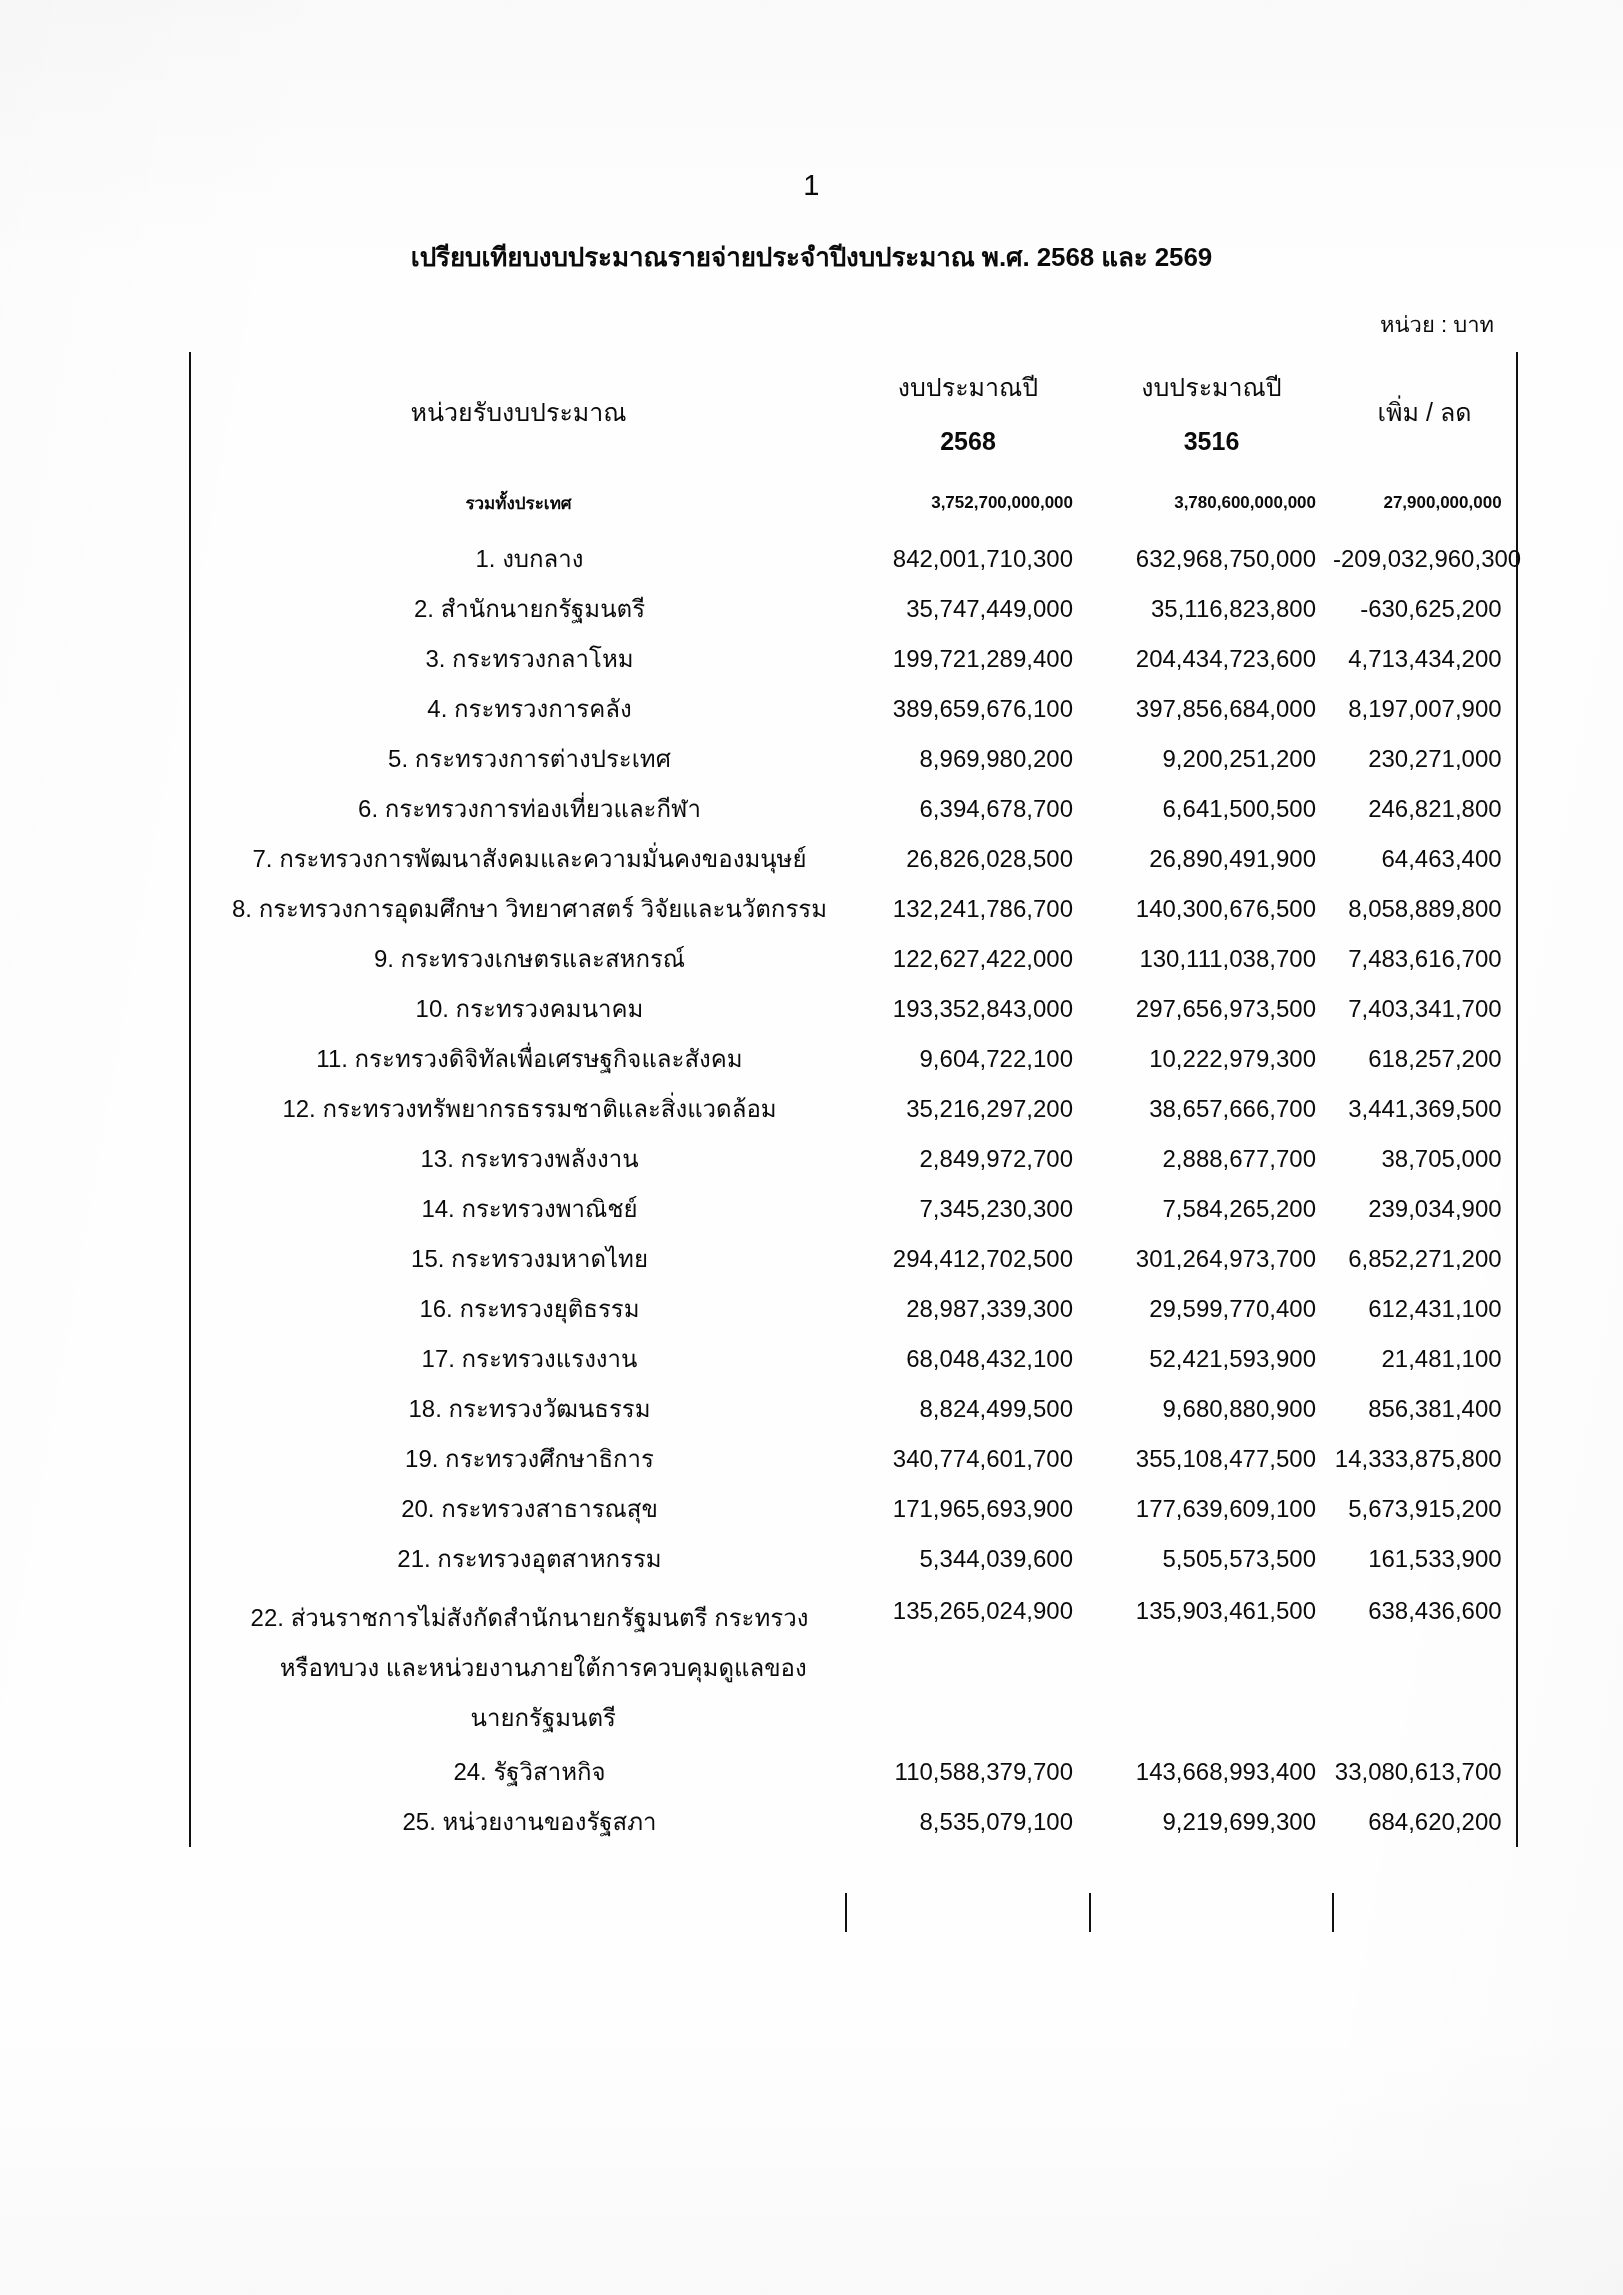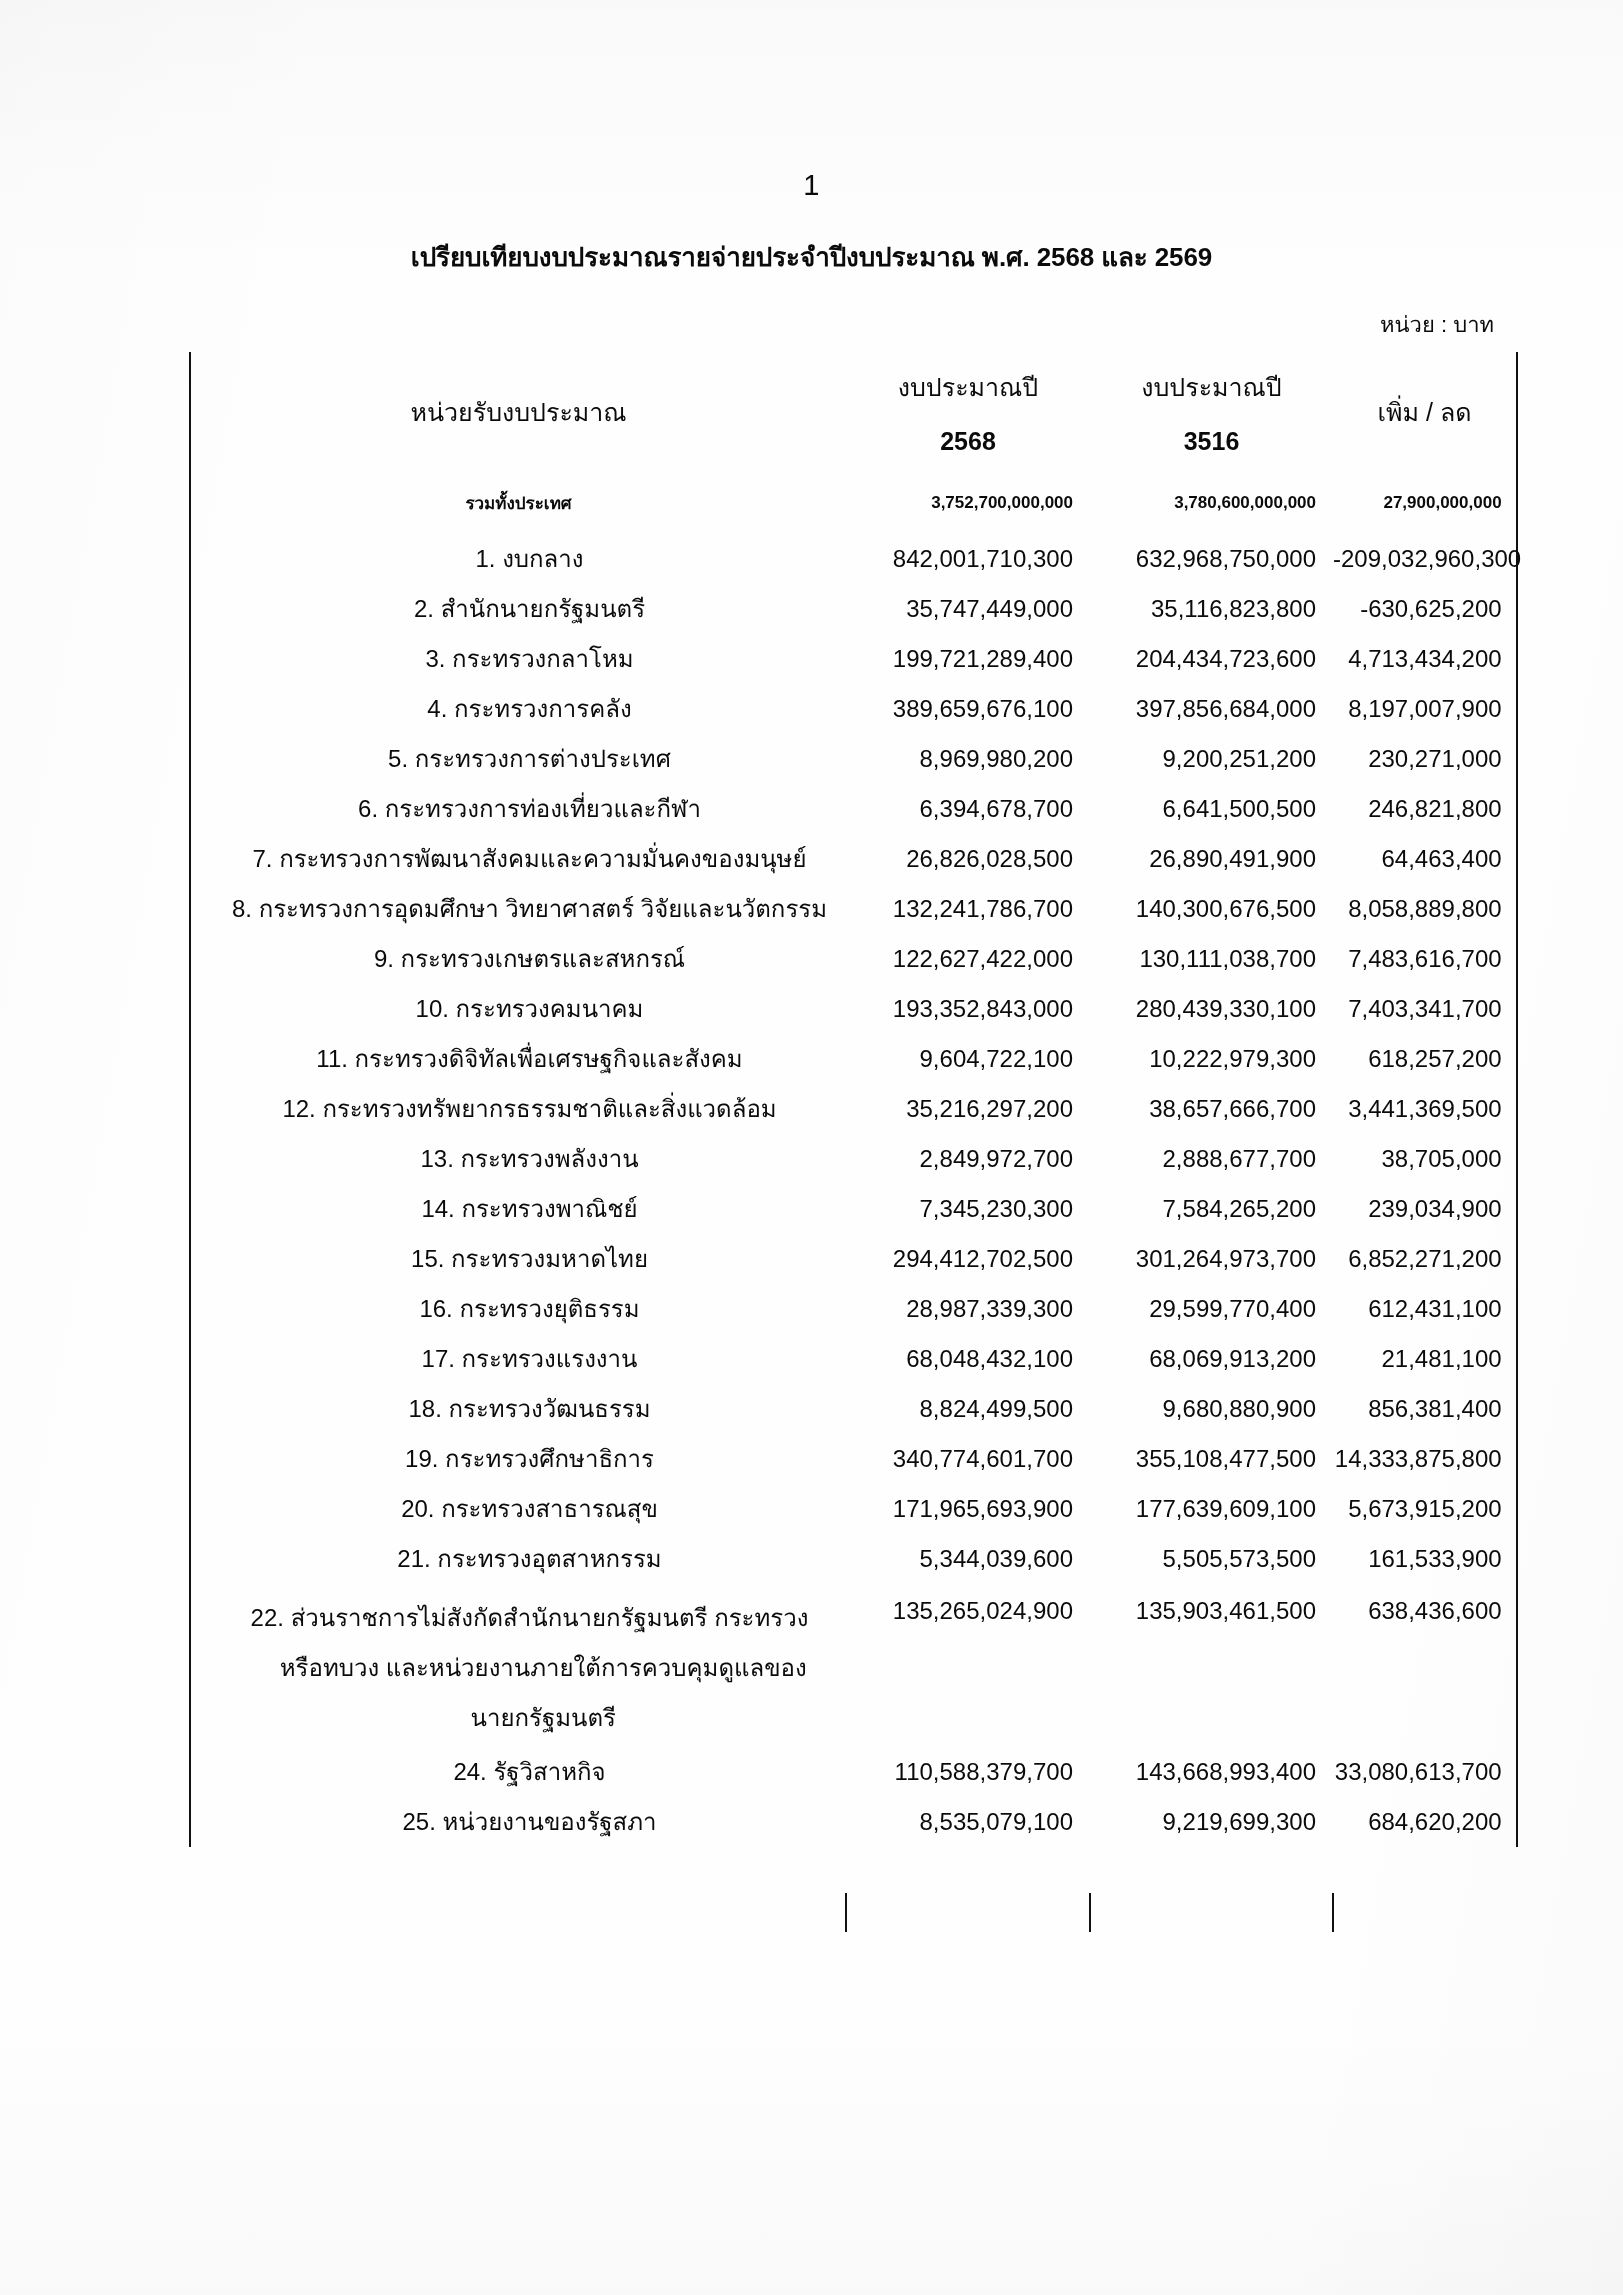--- a/index.html
+++ b/index.html
@@ -271,7 +271,7 @@
               <span class="nm-line">10. กระทรวงคมนาคม</span>
             </td>
             <td class="num">193,352,843,000</td>
-            <td class="num">280,439,330,100</td>
+            <td class="num">297,656,973,500</td>
             <td class="num diff">7,403,341,700</td>
           </tr>
           <tr class="data-row">

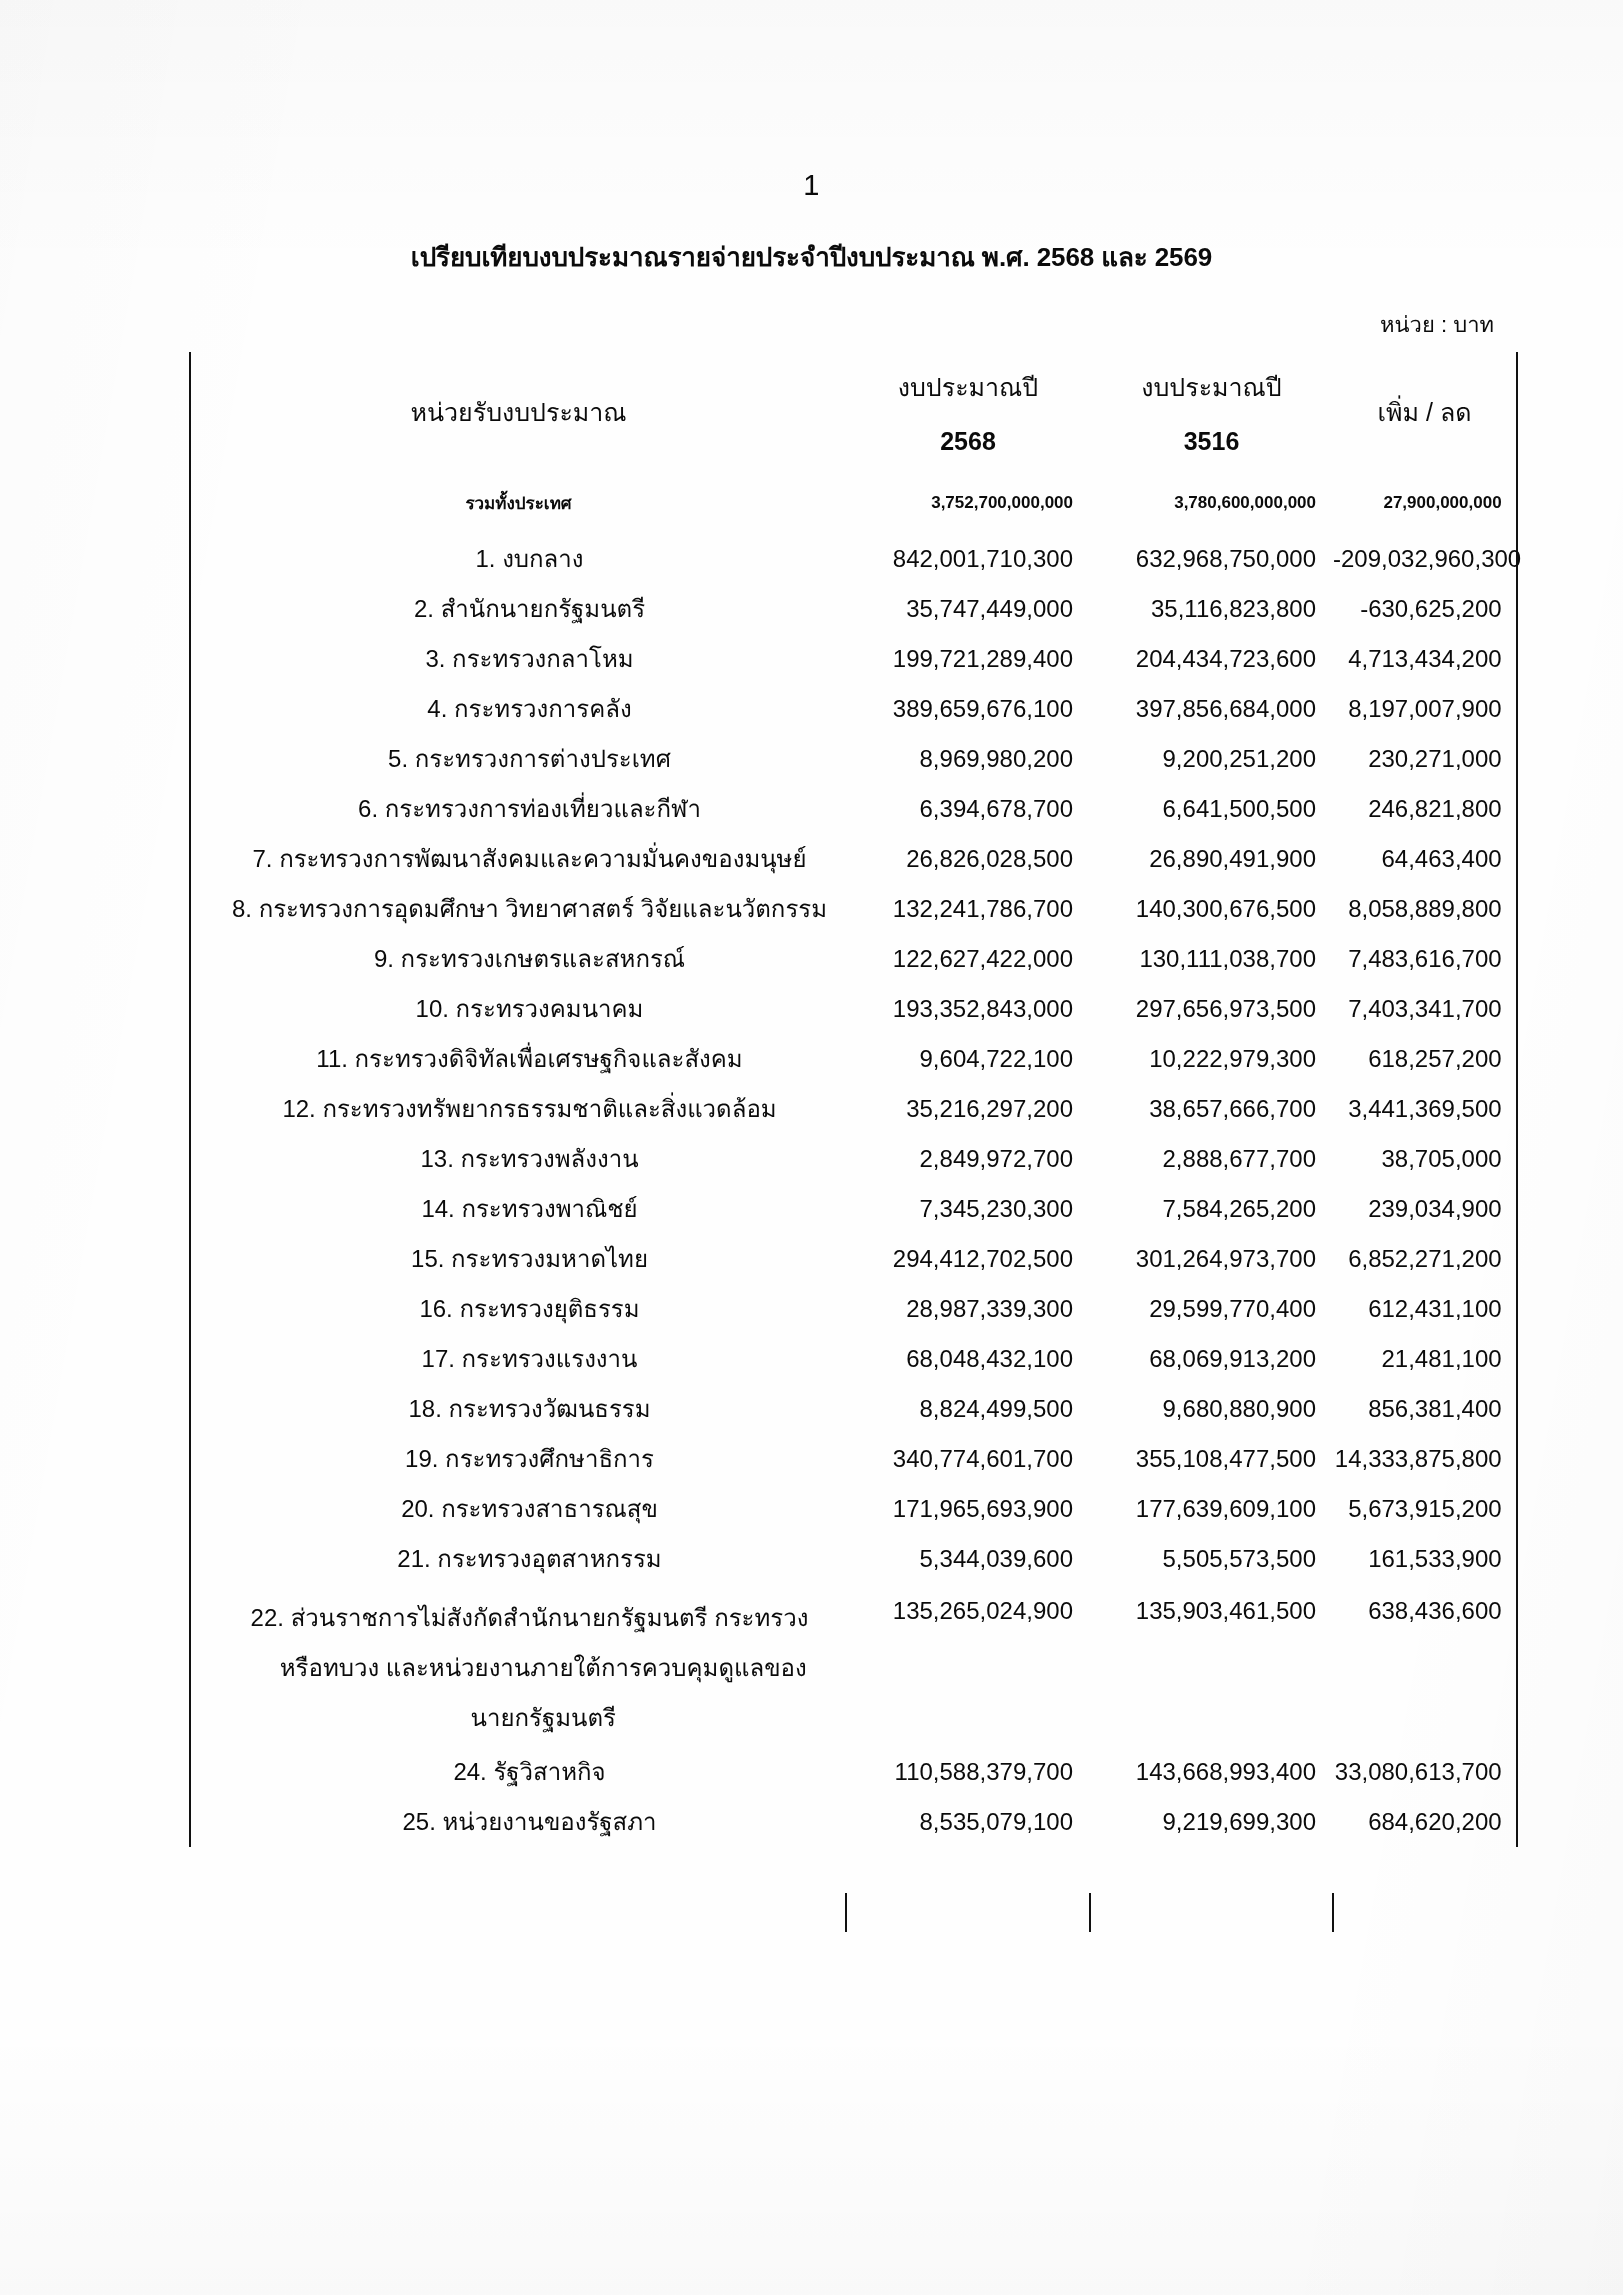--- a/index.html
+++ b/index.html
@@ -327,7 +327,7 @@
               <span class="nm-line">17. กระทรวงแรงงาน</span>
             </td>
             <td class="num">68,048,432,100</td>
-            <td class="num">68,069,913,200</td>
+            <td class="num">52,421,593,900</td>
             <td class="num diff">21,481,100</td>
           </tr>
           <tr class="data-row">

